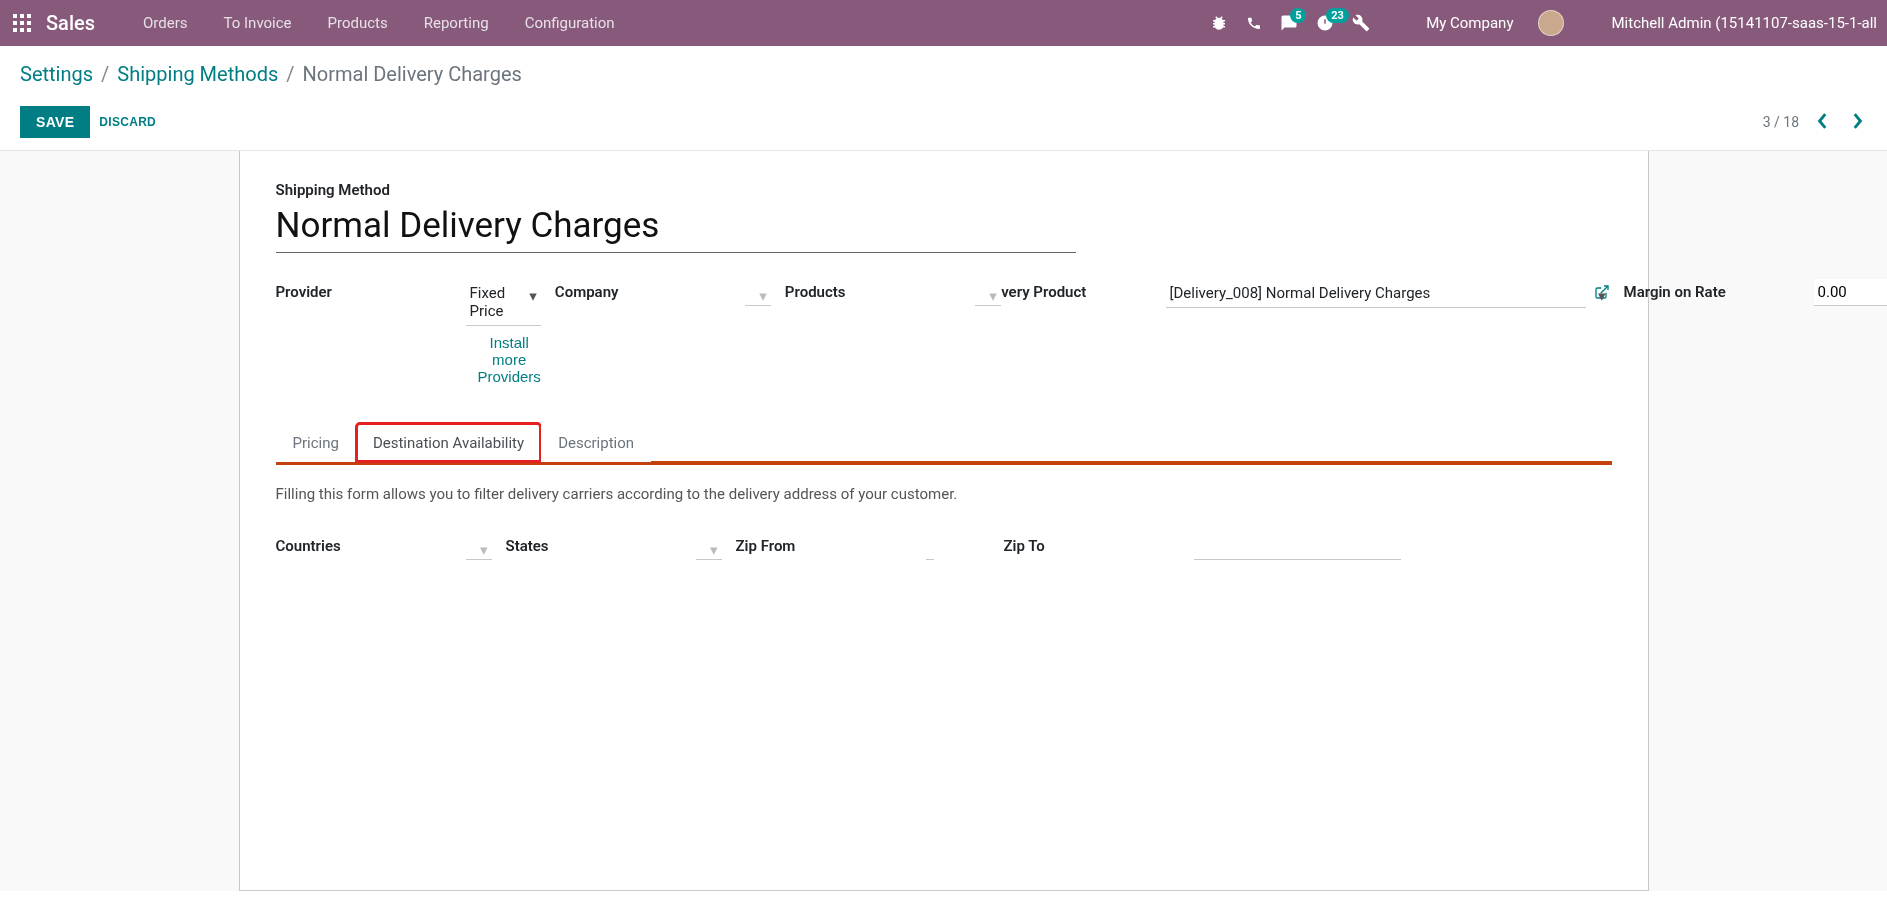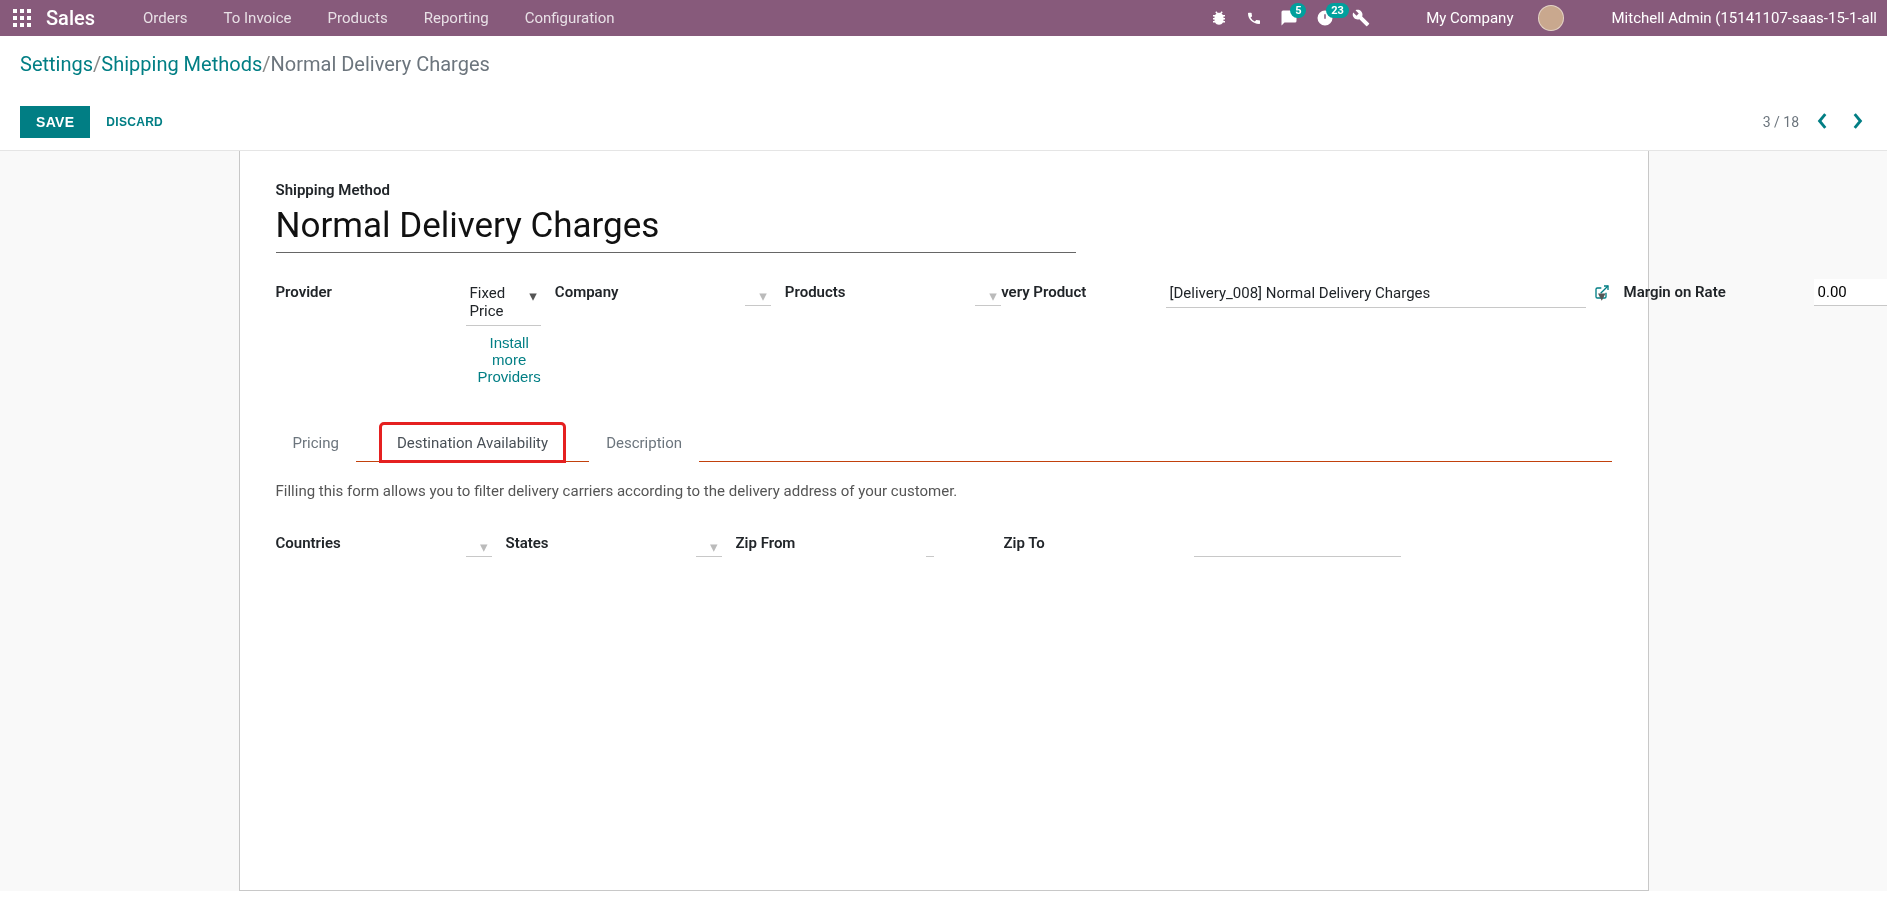--- a/index.html
+++ b/index.html
@@ -5,7 +5,7 @@
 * { box-sizing: border-box; margin: 0; padding: 0; }
 body { font-family: -apple-system, BlinkMacSystemFont, "Segoe UI", Roboto, "Helvetica Neue", sans-serif; font-size: 14px; color: #212529; background: #ffffff; }
 
-.topbar { background: #875a7b; color: #fff; height: 36px; display: flex; align-items: center; padding: 0 10px; }
+.topbar { background: #875a7b; color: #fff; height: 46px; display: flex; align-items: center; padding: 0 10px; }
 .topbar .apps-icon { width: 24px; height: 24px; display: flex; align-items: center; justify-content: center; margin-right: 12px; cursor: pointer; }
 .topbar .app-title { font-size: 20px; font-weight: 500; margin-right: 30px; }
 .topbar .menu { display: flex; gap: 0; }

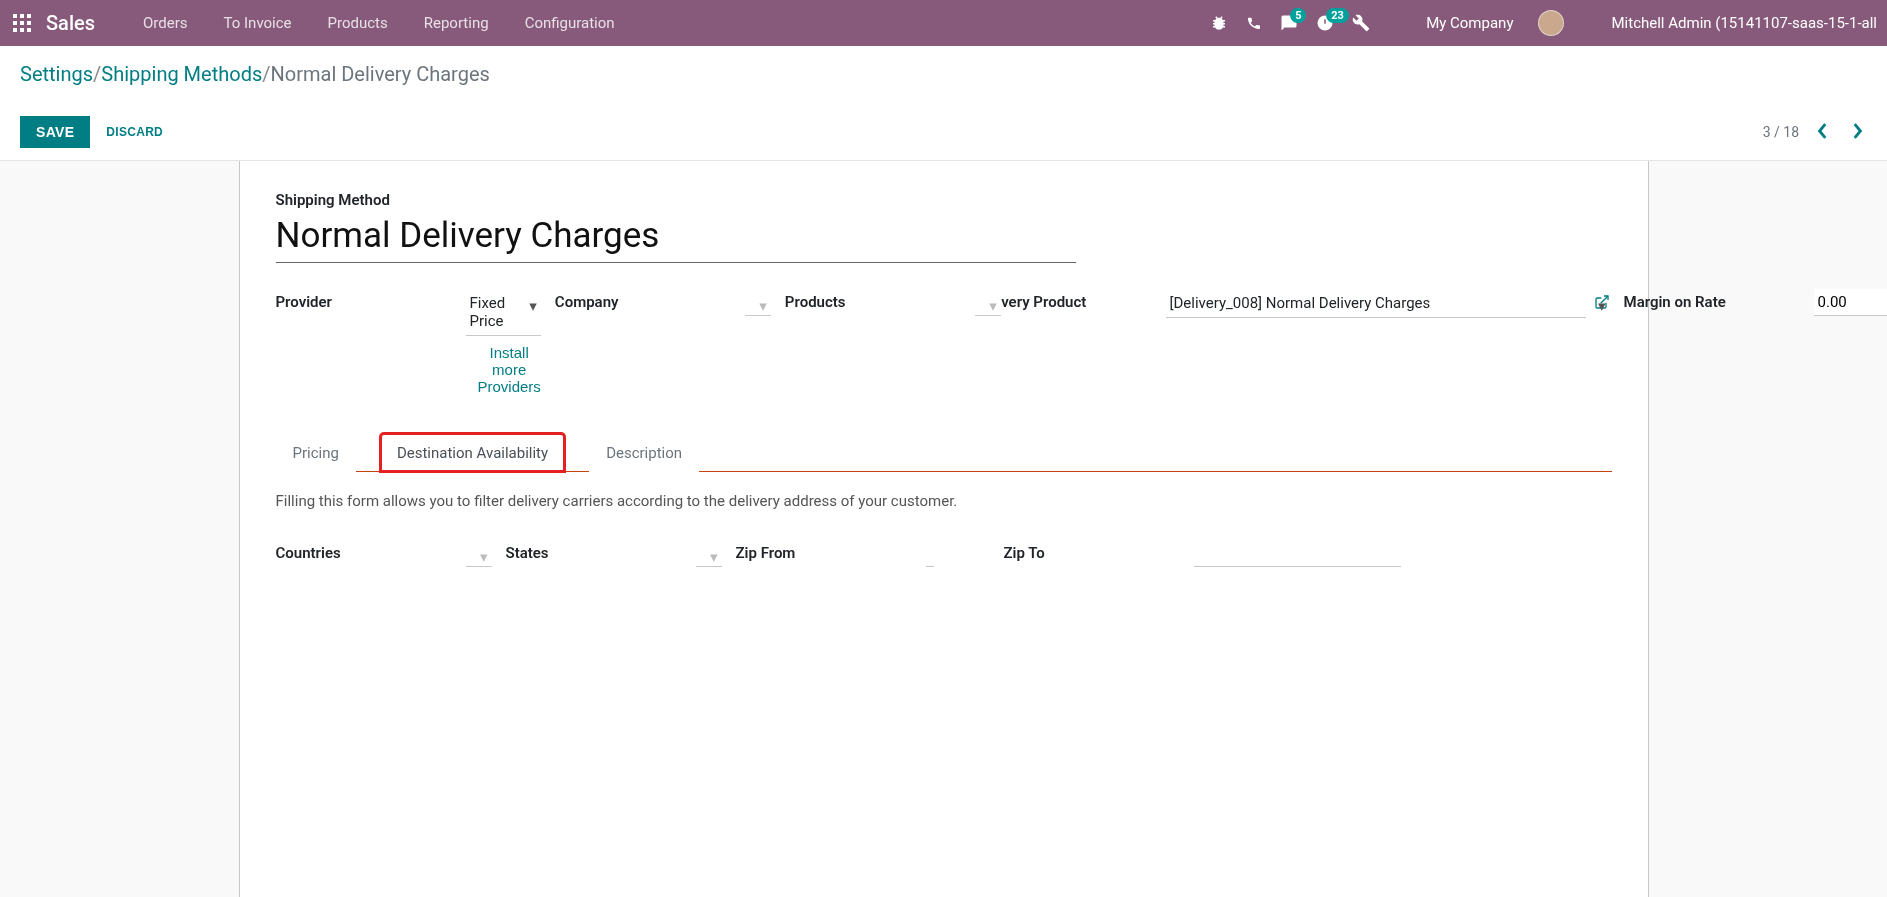--- a/index.html
+++ b/index.html
@@ -20,7 +20,7 @@
 .topbar .username { font-size: 15px; white-space: nowrap; overflow: hidden; padding-left: 38px; }
 
 .subheader { background: #fff; padding: 16px 20px 0 20px; border-bottom: 1px solid #e5e5e5; }
-.breadcrumbs { font-size: 20px; display: flex; align-items: flex-end; flex-wrap: wrap; margin-bottom: 30px; }
+.breadcrumbs { font-size: 20px; display: flex; align-items: flex-end; gap: 8px; flex-wrap: wrap; margin-bottom: 20px; }
 .breadcrumbs .bc-link { color: #017e84; cursor: pointer; }
 .breadcrumbs .bc-sep { color: #888; }
 .breadcrumbs .bc-current { color: #6c757d; }

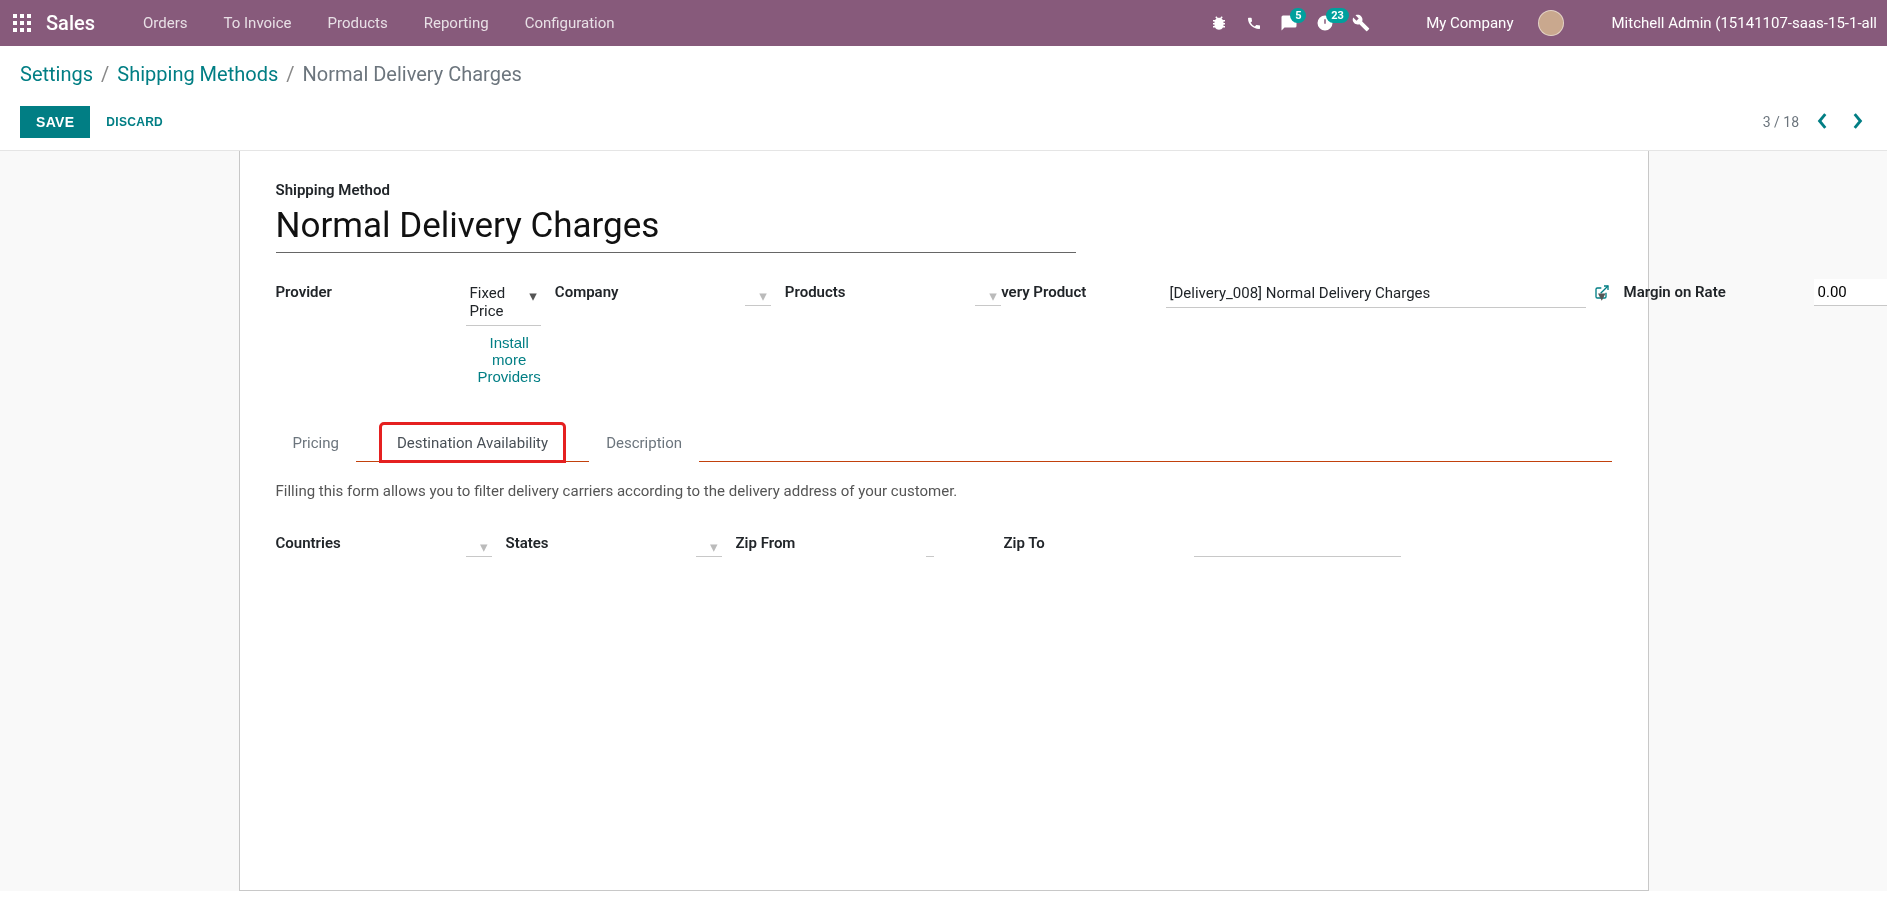--- a/index.html
+++ b/index.html
@@ -26,7 +26,7 @@
 .breadcrumbs .bc-current { color: #6c757d; }
 
 .actions-row { display: flex; align-items: center; padding-bottom: 12px; }
-.btn-save { background: #017e84; color: #fff; border: none; padding: 8px 16px; font-size: 14px; font-weight: 600; cursor: pointer; margin-right: 16px; letter-spacing: 0.3px; }
+.btn-save { background: #017e84; color: #fff; border: none; padding: 8px 16px; font-size: 14px; font-weight: 600; cursor: pointer; margin-right: 9px; letter-spacing: 0.3px; }
 .btn-discard { background: none; border: none; color: #017e84; font-size: 12px; font-weight: 600; cursor: pointer; letter-spacing: 0.3px; }
 .actions-row .spacer { flex: 1; }
 .pager { display: flex; align-items: center; gap: 14px; color: #6c757d; font-size: 14px; }

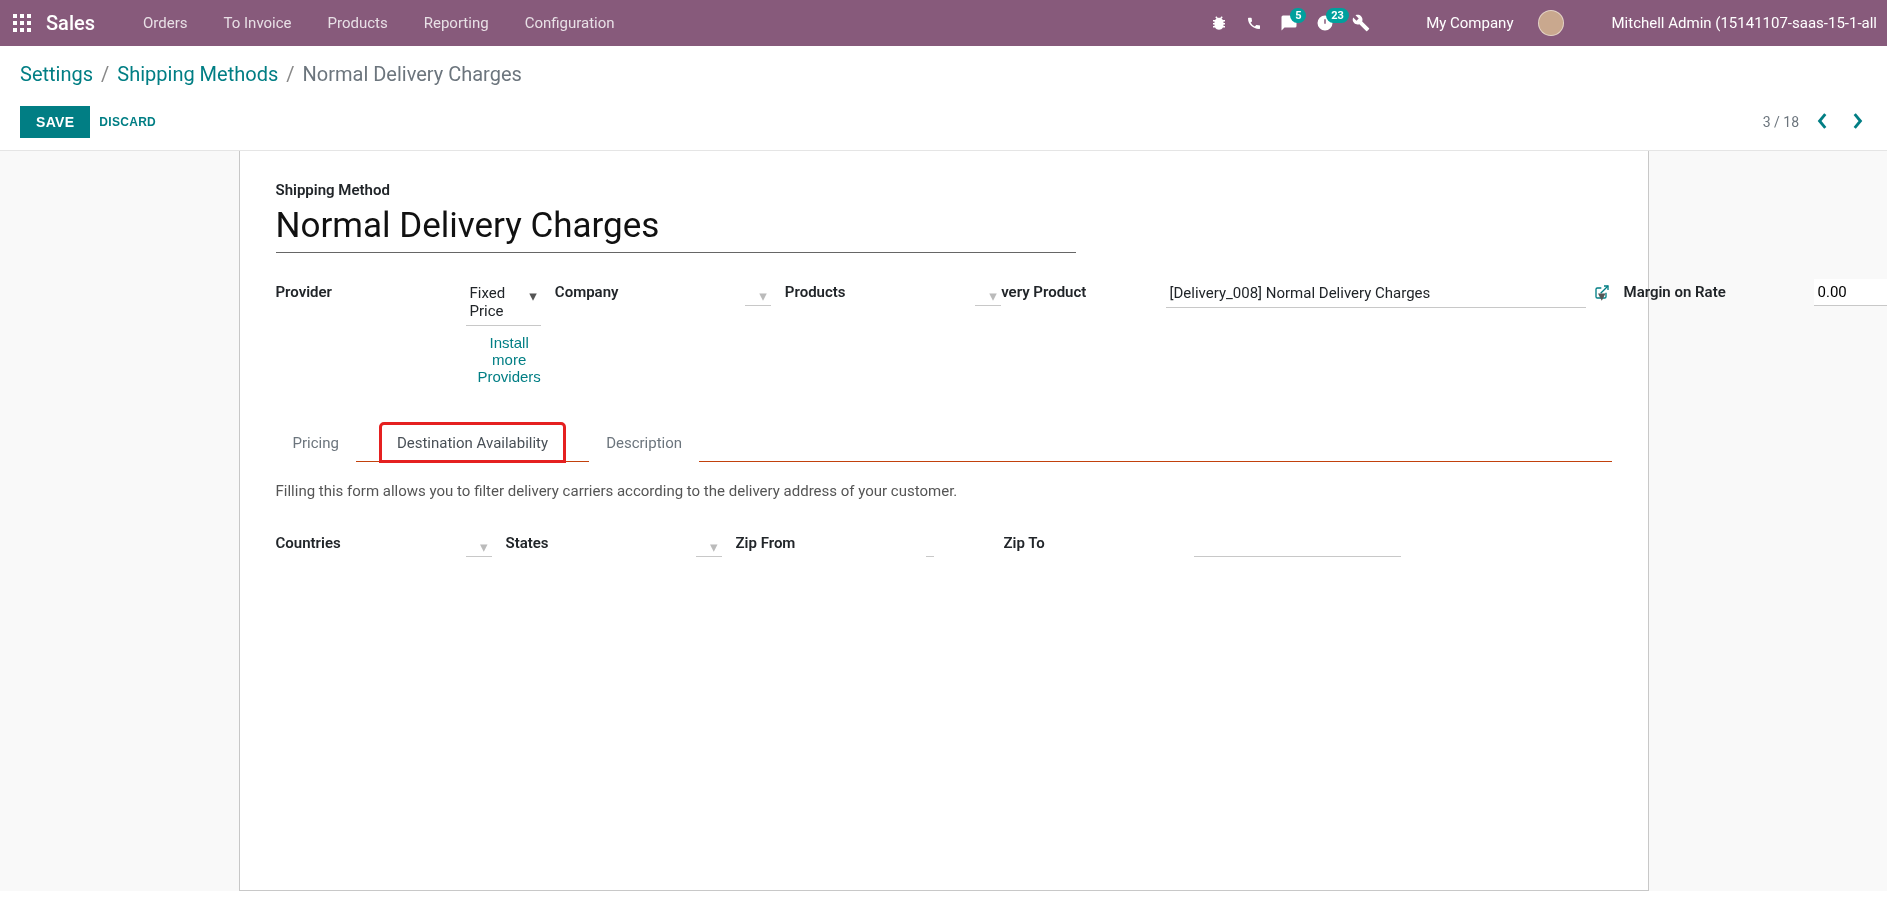--- a/index.html
+++ b/index.html
@@ -52,7 +52,7 @@
 .ext-link { margin-left: 8px; color: #666; cursor: pointer; }
 .delivery-prod .select-like { min-width: 420px; }
 
-.tabs { display: flex; border-bottom: 1px solid #c2410c; margin-top: 34px; gap: 24px; }
+.tabs { display: flex; border-bottom: 4px solid #c2410c; margin-top: 34px; }
 .tab { padding: 10px 16px 10px 16px; font-size: 15px; color: #6c757d; cursor: pointer; border: 1px solid transparent; border-bottom: none; margin-bottom: -1px; background: #fff; }
 .tab.active { color: #495057; border-color: #dee2e6 #dee2e6 #fff; border-radius: 4px 4px 0 0; }
 .tab.highlighted { outline: 3px solid #e52020; outline-offset: -2px; }

